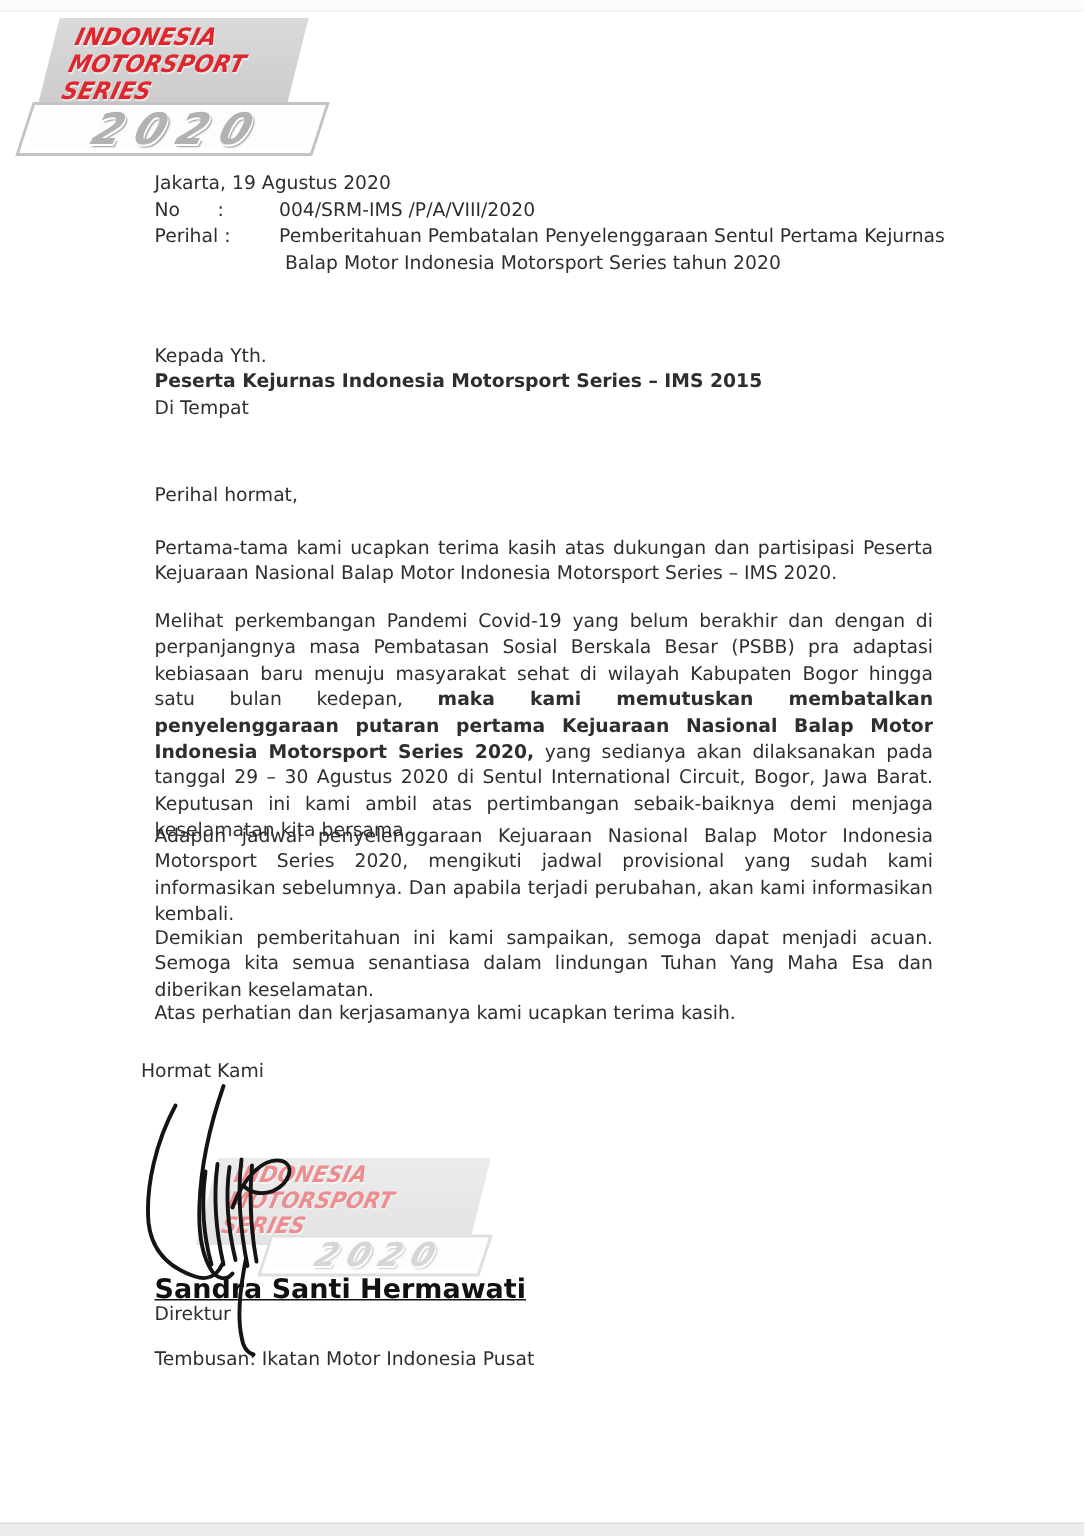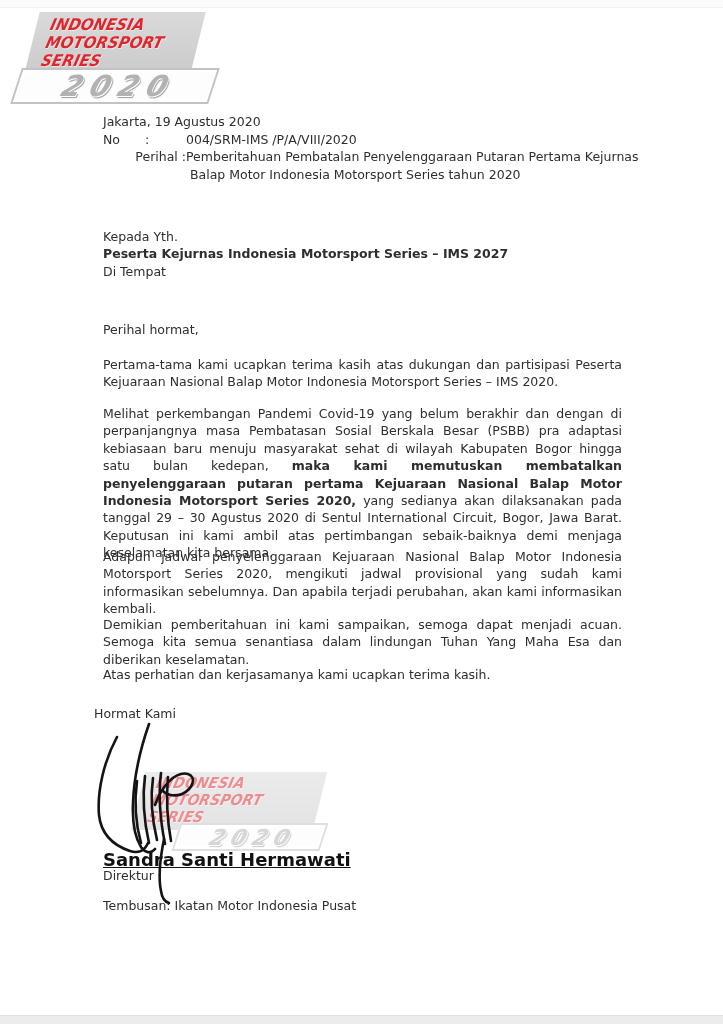--- a/index.html
+++ b/index.html
@@ -74,7 +74,7 @@
   .meta-row { display: flex; height: 17.4px; line-height: 17.4px; white-space: nowrap; }
   .lbl { width: 42px; flex: none; }
   .colon { width: 41px; flex: none; }
-  .lbl.wide { width: 83px; flex: none; text-align: right; }
+  .lbl.wide { width: 83px; flex: none; }
   .spacer { width: 87px; flex: none; }
 
   .recipient { left: 103px; top: 228px; line-height: 17.4px; }

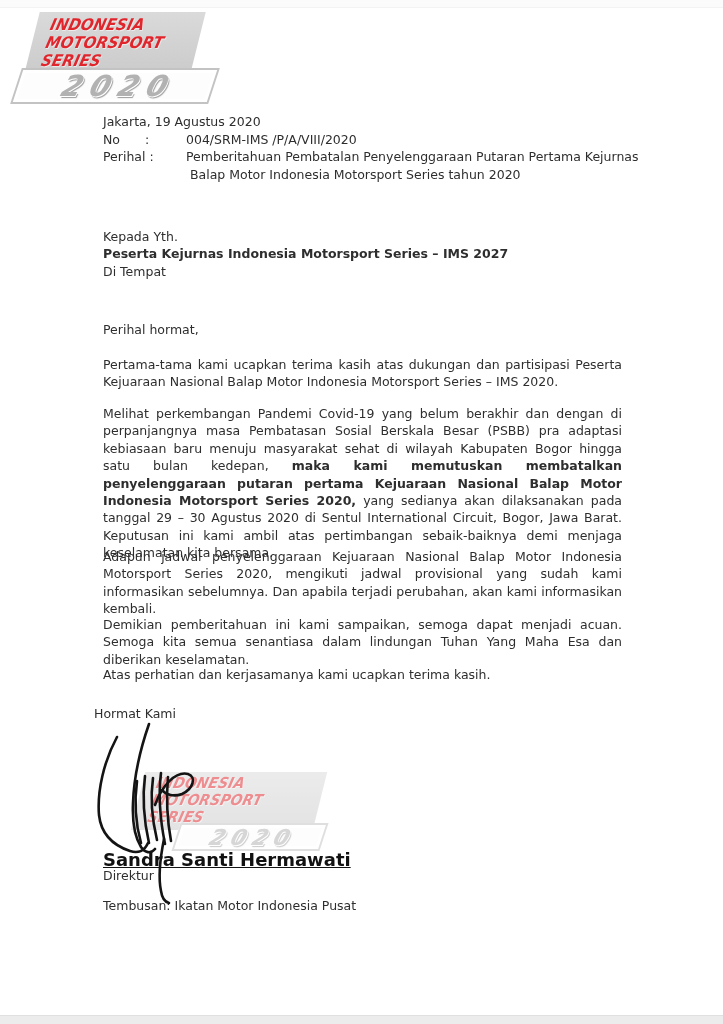--- a/index.html
+++ b/index.html
@@ -133,7 +133,7 @@
     </div>
     <div class="meta-row">
       <span class="lbl wide">Perihal :</span>
-      <span class="val">Pemberitahuan Pembatalan Penyelenggaraan Putaran Pertama Kejurnas</span>
+      <span class="val">Pemberitahuan Pembatalan Penyelenggaraan Sentul Pertama Kejurnas</span>
     </div>
     <div class="meta-row">
       <span class="spacer"></span>

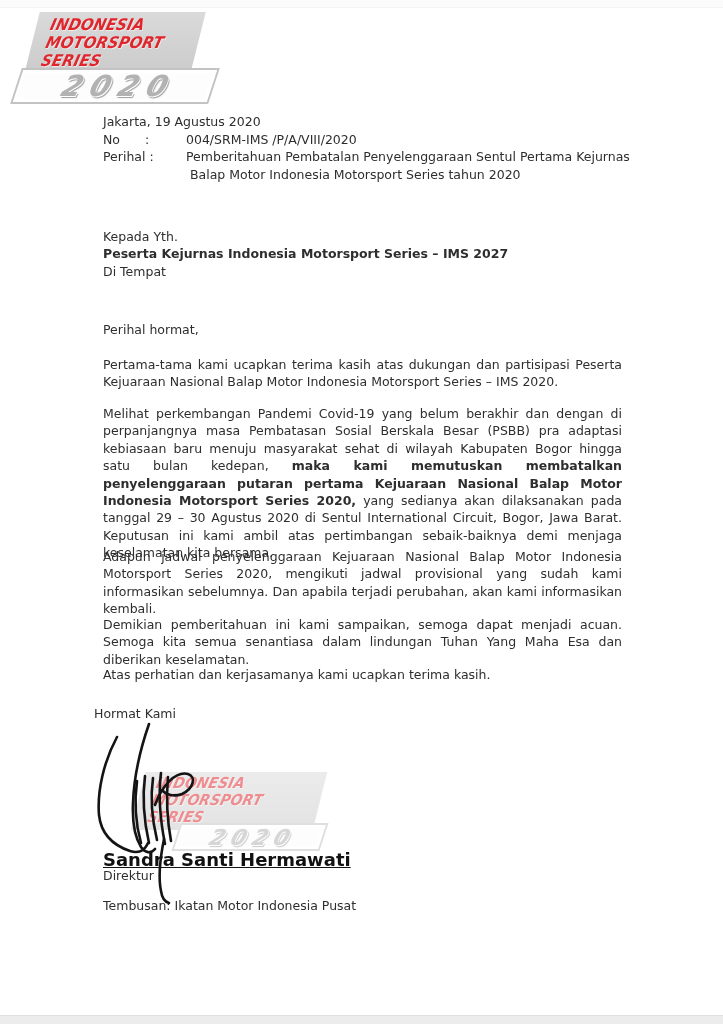--- a/index.html
+++ b/index.html
@@ -143,7 +143,7 @@
 
   <div class="abs recipient">
     <div>Kepada Yth.</div>
-    <div class="bold">Peserta Kejurnas Indonesia Motorsport Series – IMS 2027</div>
+    <div class="bold">Peserta Kejurnas Indonesia Motorsport Series – IMS 2015</div>
     <div>Di Tempat</div>
   </div>
 

